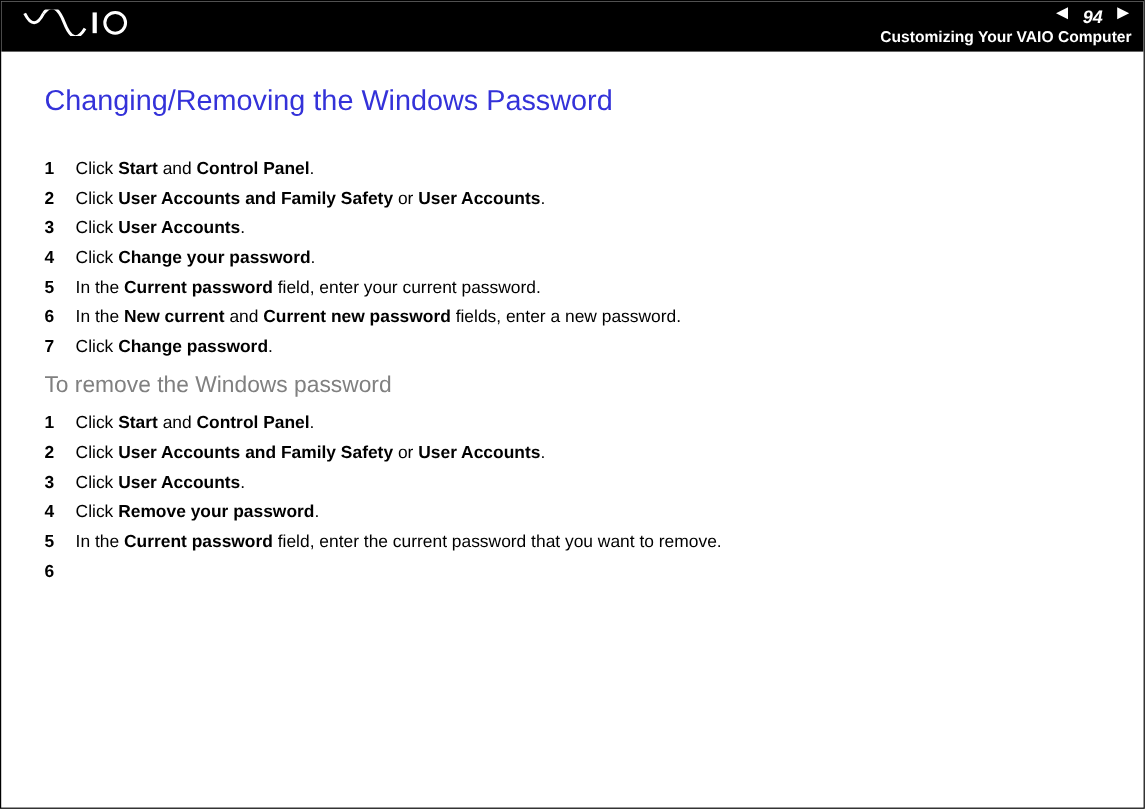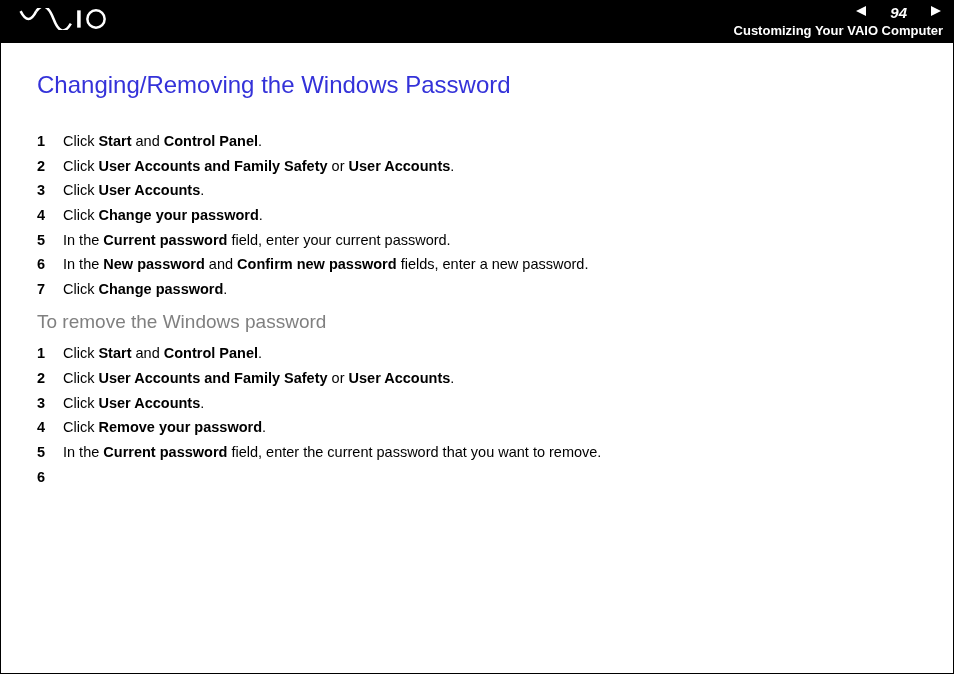--- a/index.html
+++ b/index.html
@@ -23,7 +23,7 @@
     .logo svg { height: 22px; }
     .pagenav {
       position: absolute; right: 10px; top: 3px;
-      display: flex; align-items: flex-start; gap: 18px;
+      display: flex; align-items: flex-end; gap: 6px;
     }
     .arrow-left, .arrow-right { cursor: pointer; }
     .pagenum {

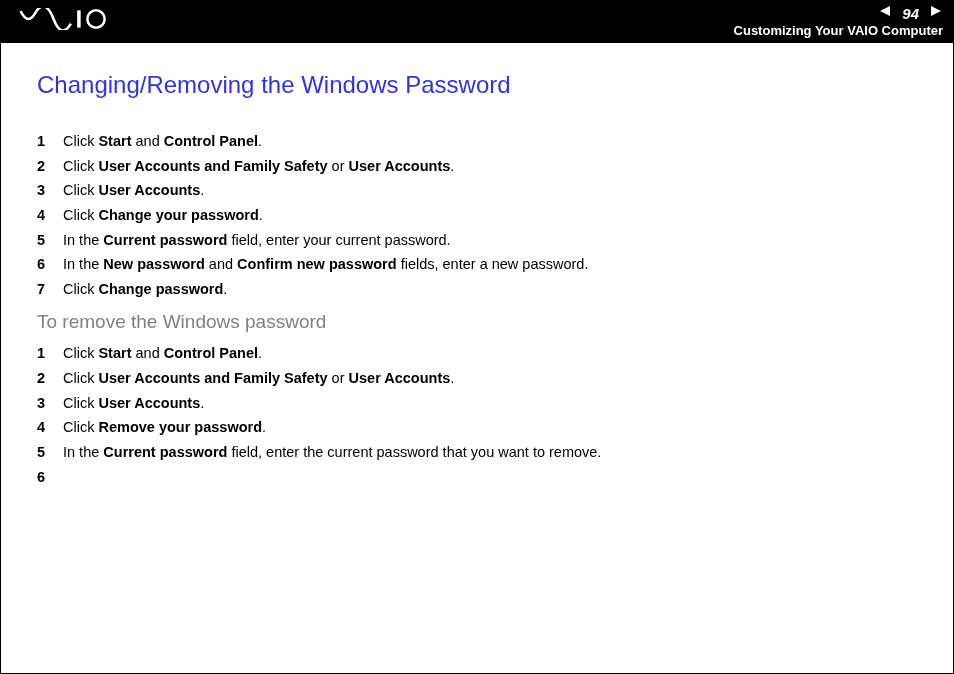--- a/index.html
+++ b/index.html
@@ -108,7 +108,7 @@
         </li>
         <li class="step">
           <span class="step-num">6</span>
-          <span class="step-text">In the <b>New password</b> and <b>Confirm new password</b> fields, enter a new password.</span>
+          <span class="step-text">In the <b>New current</b> and <b>Confirm new password</b> fields, enter a new password.</span>
         </li>
         <li class="step">
           <span class="step-num">7</span>

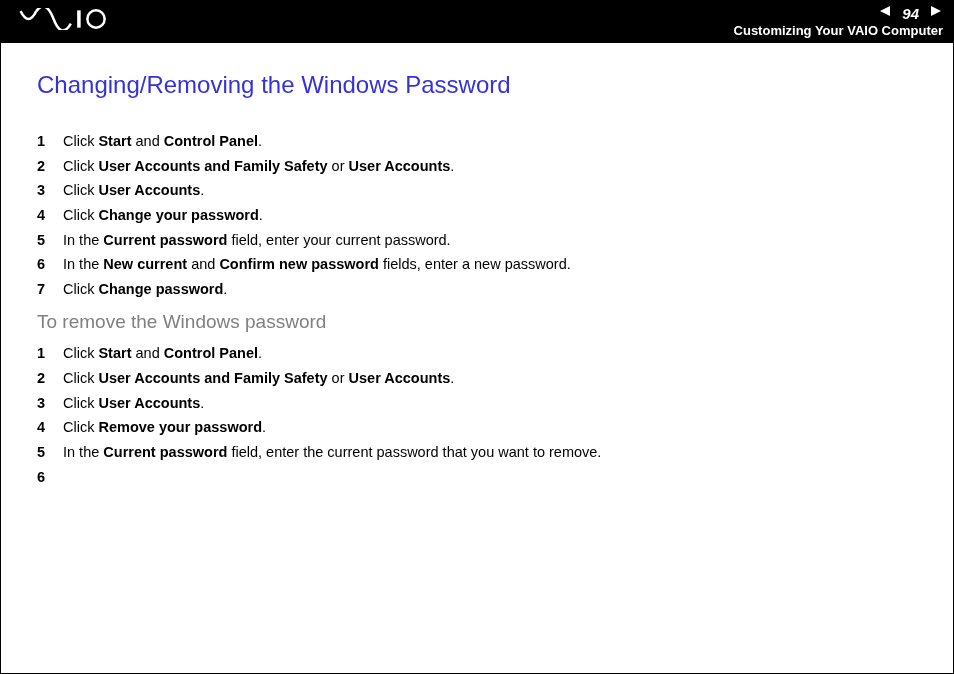--- a/index.html
+++ b/index.html
@@ -108,7 +108,7 @@
         </li>
         <li class="step">
           <span class="step-num">6</span>
-          <span class="step-text">In the <b>New current</b> and <b>Confirm new password</b> fields, enter a new password.</span>
+          <span class="step-text">In the <b>New current</b> and <b>Current new password</b> fields, enter a new password.</span>
         </li>
         <li class="step">
           <span class="step-num">7</span>

